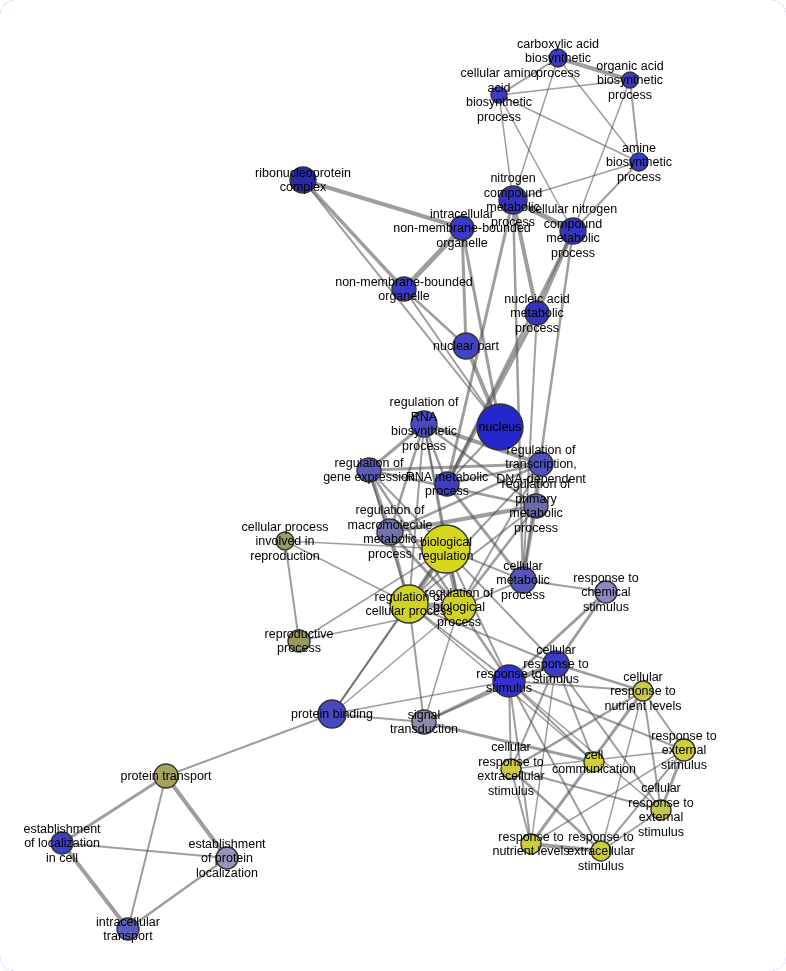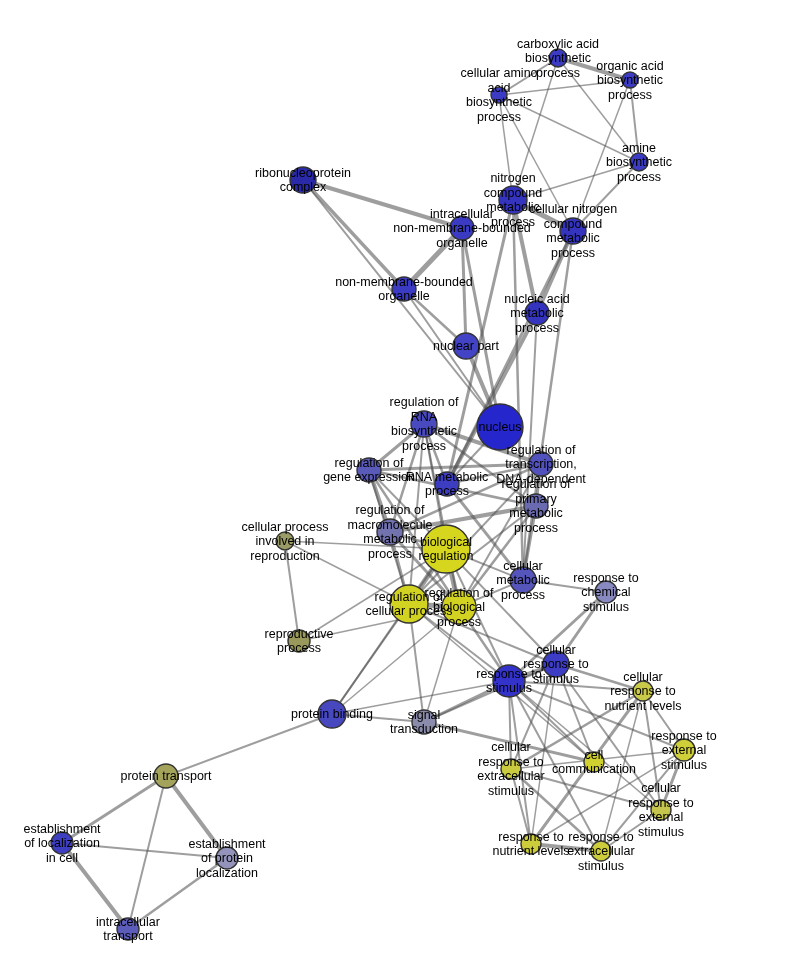--- a/index.html
+++ b/index.html
@@ -13,6 +13,7 @@
     position: relative;
     background: #8b5cf6;
     overflow: hidden;
+    border-radius: 15px;
   }
   svg text {
     font-family: "Liberation Sans", sans-serif;

